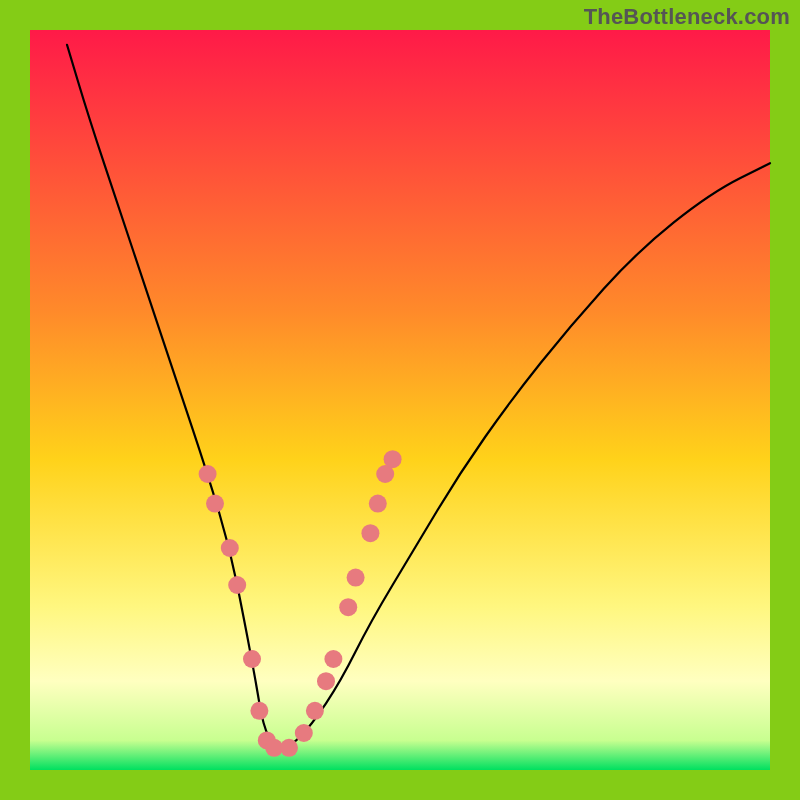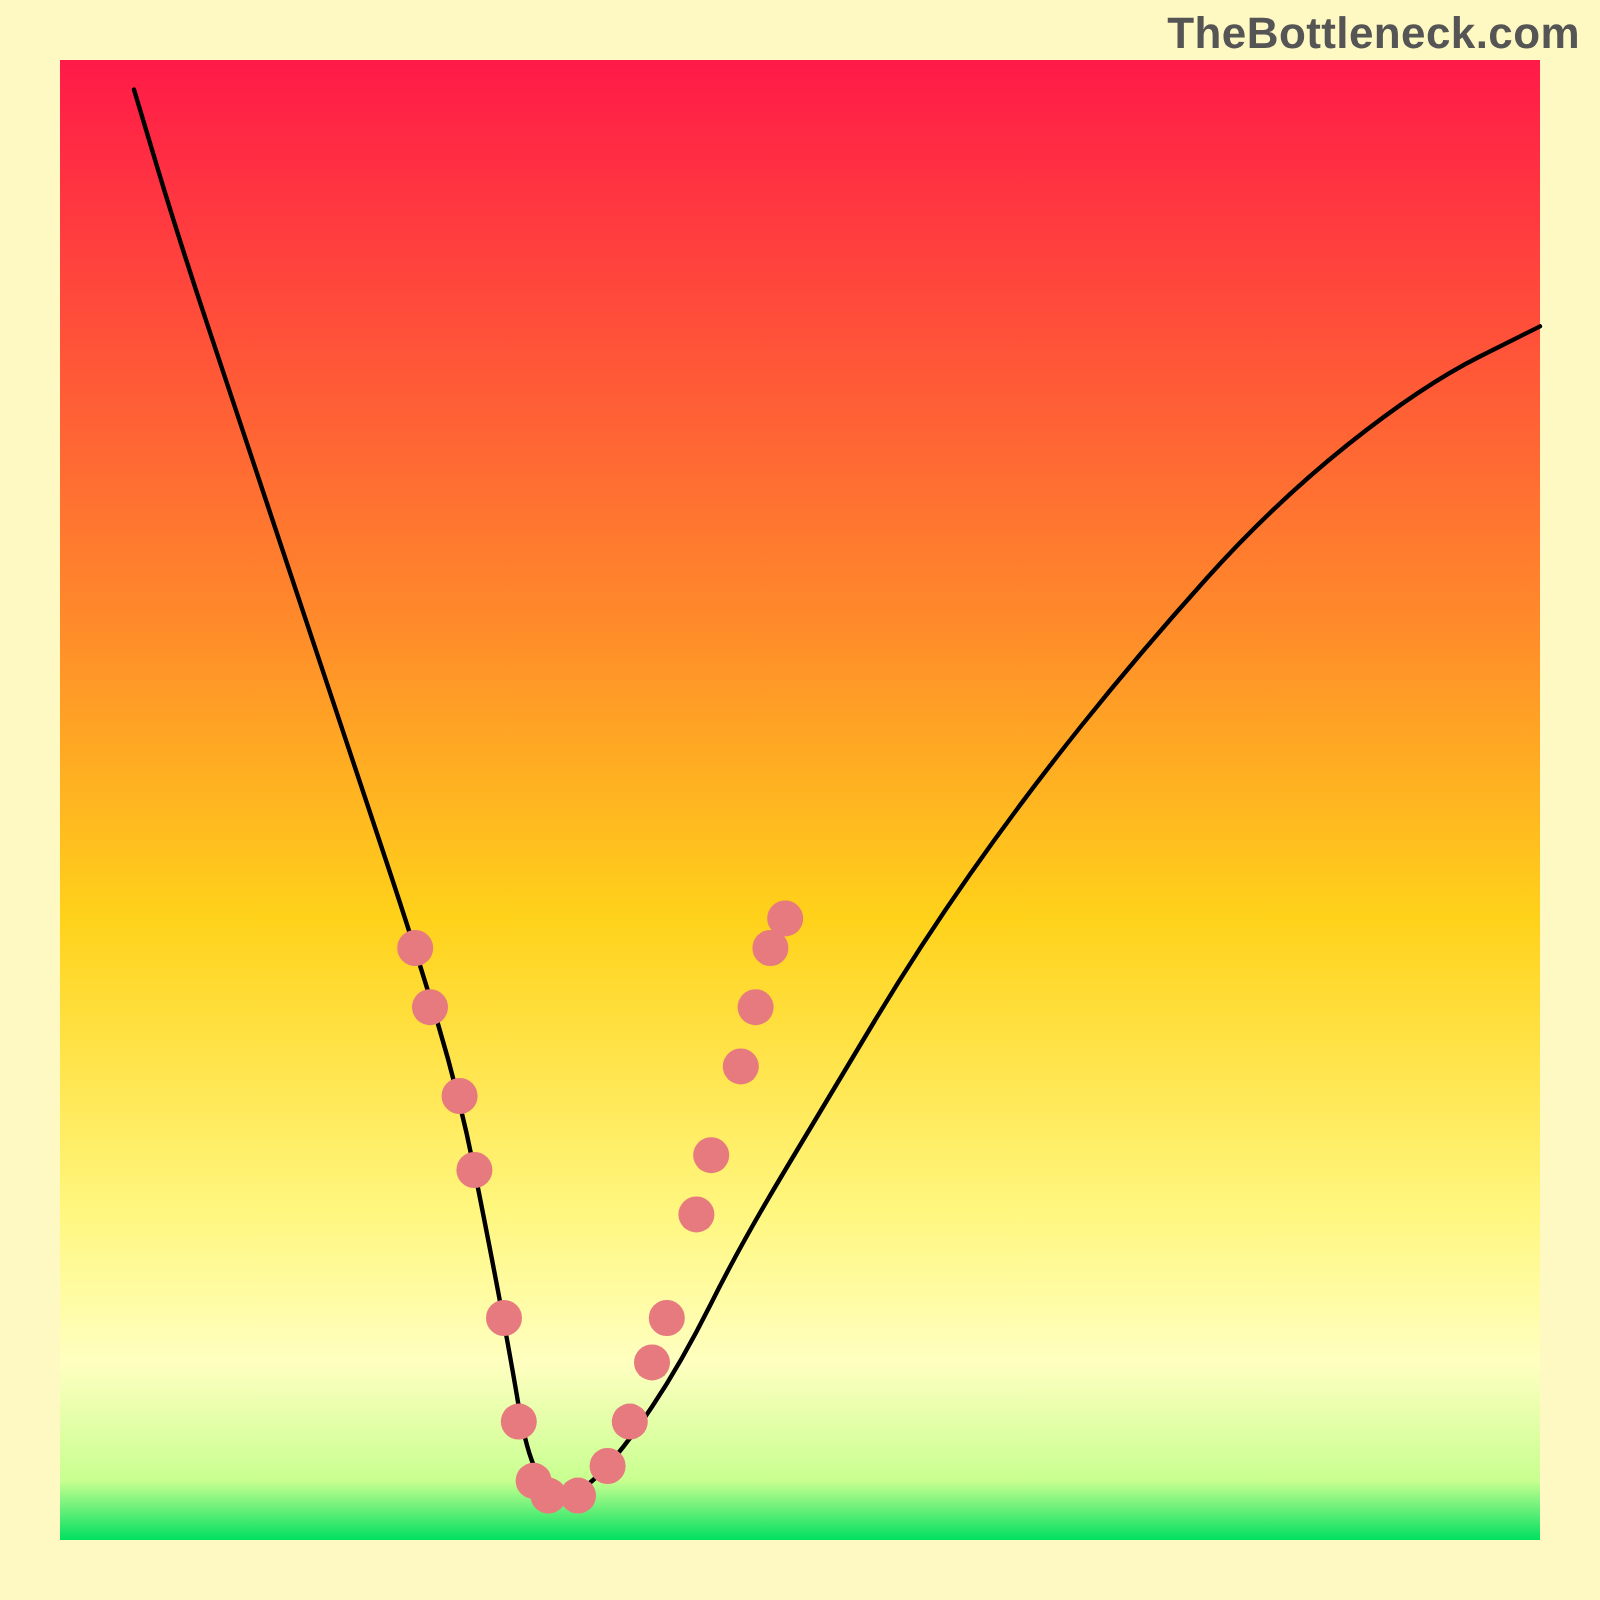--- a/index.html
+++ b/index.html
@@ -15,7 +15,7 @@
     position: relative;
     width: 800px;
     height: 800px;
-    background: #fef9c3;
+    background: #84cc16;
   }
   .attribution {
     position: absolute;

